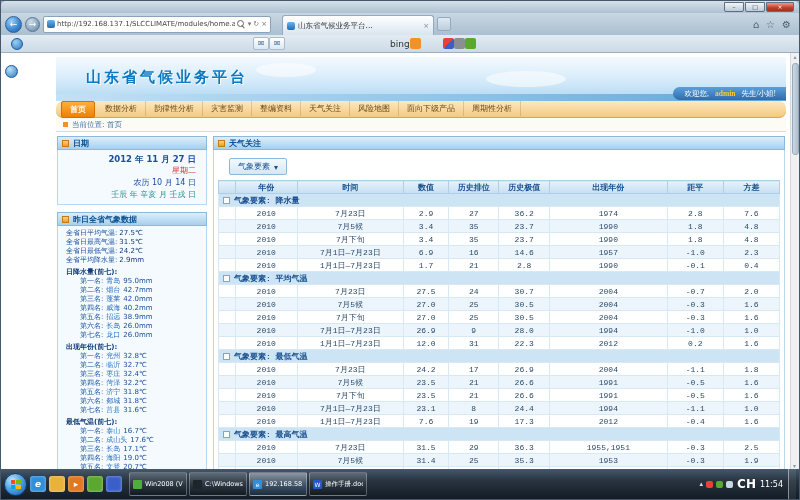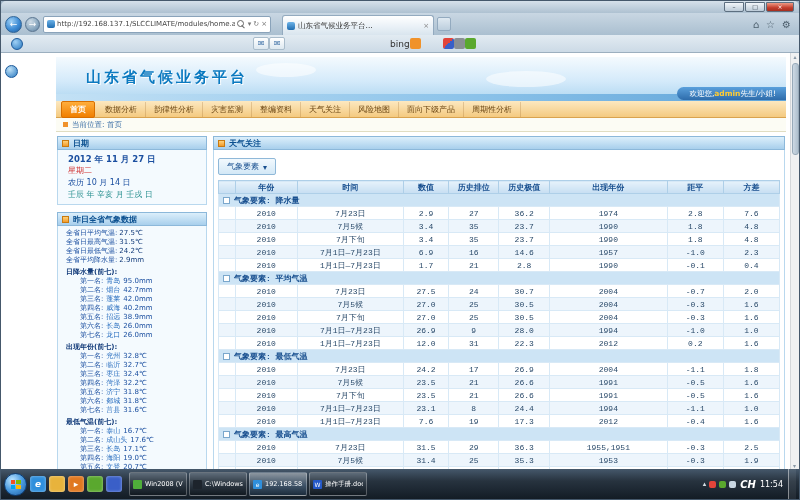--- a/index.html
+++ b/index.html
@@ -44,7 +44,7 @@
 
   
   .page{position:absolute;left:55px;top:4px;right:13px;}
-  .pg-header{position:relative;height:44px;background:linear-gradient(#f4fafe,#d4eafa 55%,#aed6f0);overflow:hidden;}
+  .pg-header{position:relative;height:44px;background:linear-gradient(#f4fafe,#d4eafa 55%,#aed6f0);overflow:hidden;font-family:Liberation Serif, serif;}
   .cloud{position:absolute;background:rgba(255,255,255,.55);border-radius:50%;}
   .site-title{position:absolute;left:30px;top:11px;font-size:15px;font-weight:bold;letter-spacing:3px;color:#0c7ac0;text-shadow:1px 1px 0 #fff;}
   .hdr-wave{position:absolute;left:0;right:0;bottom:0;height:7px;background:linear-gradient(90deg,#c3e1f5,#8ec4ea 55%,#5ea3d8);}

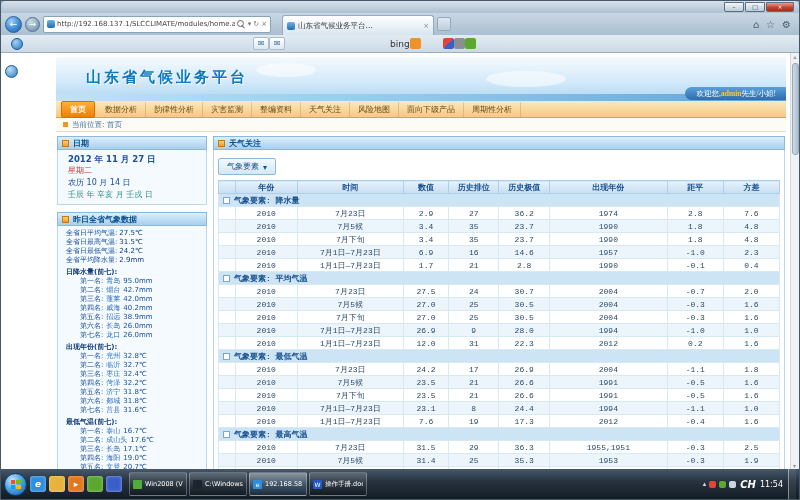--- a/index.html
+++ b/index.html
@@ -48,7 +48,7 @@
   .cloud{position:absolute;background:rgba(255,255,255,.55);border-radius:50%;}
   .site-title{position:absolute;left:30px;top:11px;font-size:15px;font-weight:bold;letter-spacing:3px;color:#0c7ac0;text-shadow:1px 1px 0 #fff;}
   .hdr-wave{position:absolute;left:0;right:0;bottom:0;height:7px;background:linear-gradient(90deg,#c3e1f5,#8ec4ea 55%,#5ea3d8);}
-  .welcome{position:absolute;right:0;bottom:1px;height:13px;display:flex;align-items:center;background:linear-gradient(#5aa0dc,#2e6cab);border-radius:7px 0 0 7px;color:#fff;font-size:7.5px;padding:0 10px 0 12px;gap:0;}
+  .welcome{position:absolute;right:0;bottom:1px;height:13px;display:flex;align-items:center;background:linear-gradient(#5aa0dc,#2e6cab);border-radius:7px 0 0 7px;color:#fff;font-size:7.5px;padding:0 10px 0 12px;gap:6px;}
   .welcome .user{color:#ffcc33;font-weight:bold;}
 
   .main-nav{height:17px;background:linear-gradient(#fce8c0,#f4ca80);border-bottom:1px solid #d9a34f;display:flex;align-items:center;padding-left:5px;}

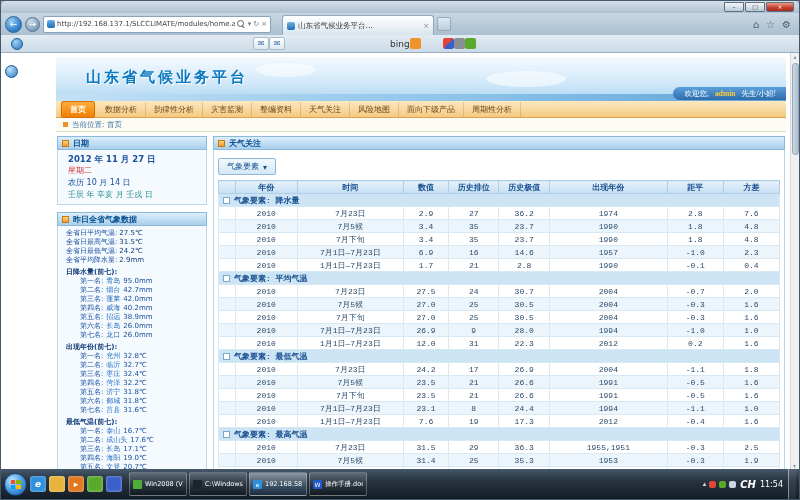--- a/index.html
+++ b/index.html
@@ -51,7 +51,7 @@
   .welcome{position:absolute;right:0;bottom:1px;height:13px;display:flex;align-items:center;background:linear-gradient(#5aa0dc,#2e6cab);border-radius:7px 0 0 7px;color:#fff;font-size:7.5px;padding:0 10px 0 12px;gap:6px;}
   .welcome .user{color:#ffcc33;font-weight:bold;}
 
-  .main-nav{height:17px;background:linear-gradient(#fce8c0,#f4ca80);border-bottom:1px solid #d9a34f;display:flex;align-items:center;padding-left:5px;}
+  .main-nav{height:17px;background:linear-gradient(#fce8c0,#f4ca80);border-bottom:1px solid #d9a34f;display:flex;align-items:flex-start;padding-left:5px;border-radius:7px;}
   .nav-item{font-size:8px;color:#6b4613;padding:2px 8px;border-right:1px solid rgba(150,100,40,.25);white-space:nowrap;}
   .nav-item.active{background:linear-gradient(#ffae3c,#f07f00);color:#fff;font-weight:bold;border:1px solid #d86f00;border-radius:2px;margin-right:2px;}
 

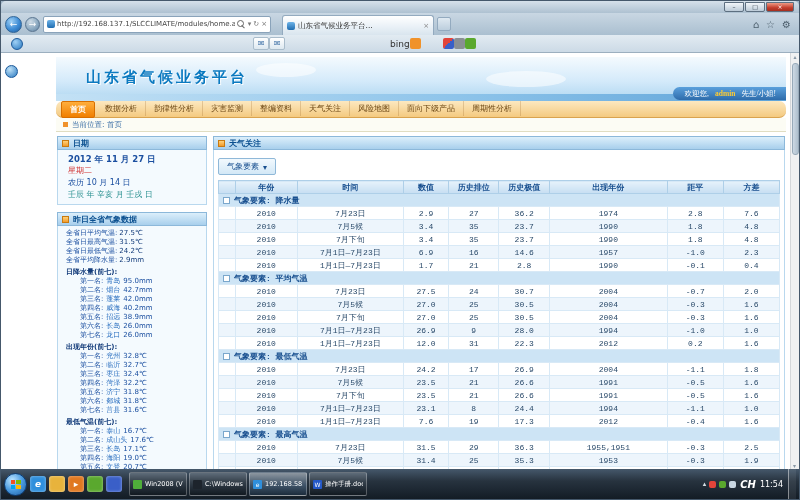--- a/index.html
+++ b/index.html
@@ -68,7 +68,7 @@
   .panel-bd{border:1px solid #b9d8ee;border-top:none;background:#f4fafe;padding:3px 6px;}
   .panel.mt{margin-top:7px;}
 
-  .date-bd{text-align:left;padding-right:10px;line-height:12px;font-size:8px;padding-left:10px;}
+  .date-bd{text-align:right;padding-right:10px;line-height:12px;font-size:8px;padding-left:10px;}
   .d1{color:#1b4fa0;font-weight:bold;font-size:8.5px;}
   .d2{color:#d03030;}
   .d3{color:#1b4fa0;}

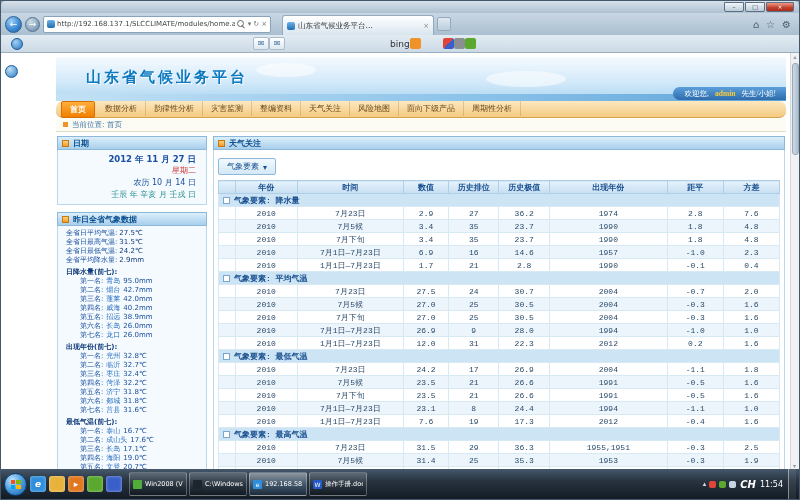--- a/index.html
+++ b/index.html
@@ -83,7 +83,7 @@
   .rank .rv{color:#1b4fa0;}
 
   .main-bd{border:1px solid #b9d8ee;border-top:none;background:#fff;padding:4px 4px 0 4px;}
-  .filter-btn{display:inline-flex;align-items:flex-end;gap:4px;font-size:8px;color:#184f8f;background:linear-gradient(#f2f9fe,#d3e8f6);border:1px solid #8fb8d8;padding:2px 8px;border-radius:2px;margin:1px 0 5px 0;}
+  .filter-btn{display:inline-flex;align-items:flex-end;gap:4px;font-size:8px;color:#184f8f;background:linear-gradient(#f2f9fe,#d3e8f6);border:1px solid #8fb8d8;padding:2px 8px;border-radius:2px;margin:1px 0 5px 11px;}
 
   table.wtable{width:100%;border-collapse:collapse;font-size:8px;table-layout:fixed;font-family:Liberation Mono, monospace;}
   .wtable th{background:linear-gradient(#e6f2fb,#c6def2);border:1px solid #aecfe8;color:#184f8f;font-weight:bold;height:13px;padding:0 1px;white-space:nowrap;overflow:hidden;}

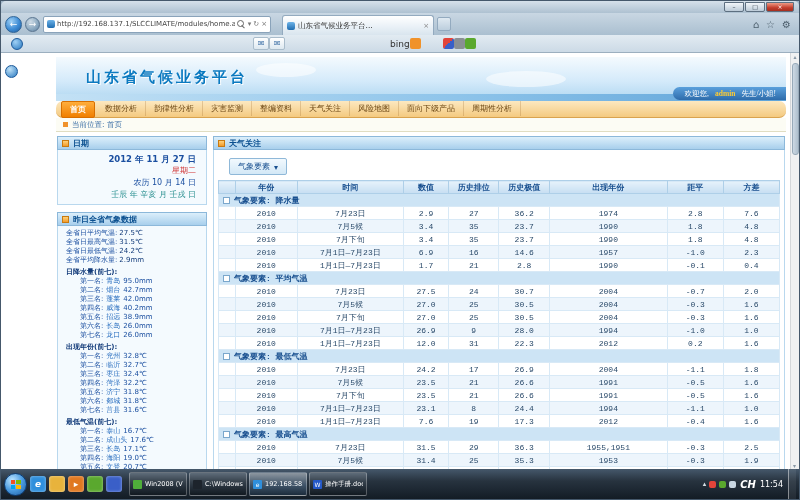--- a/index.html
+++ b/index.html
@@ -107,7 +107,7 @@
   .tray{margin-left:auto;display:flex;align-items:center;gap:4px;color:#fff;padding-right:2px;}
   .tri{width:7px;height:7px;border-radius:2px;}
   .tri.glyph{width:auto;height:auto;background:transparent!important;font-size:7px;color:#d5dde4;}
-  .lang{font-size:10px;font-weight:bold;font-style:italic;}
+  .lang{font-size:12px;font-weight:bold;}
   .clock{font-size:8px;}
   .showdesk{width:8px;height:30px;border-left:1px solid rgba(255,255,255,.45);background:rgba(255,255,255,.07);flex:none;}
 </style>

